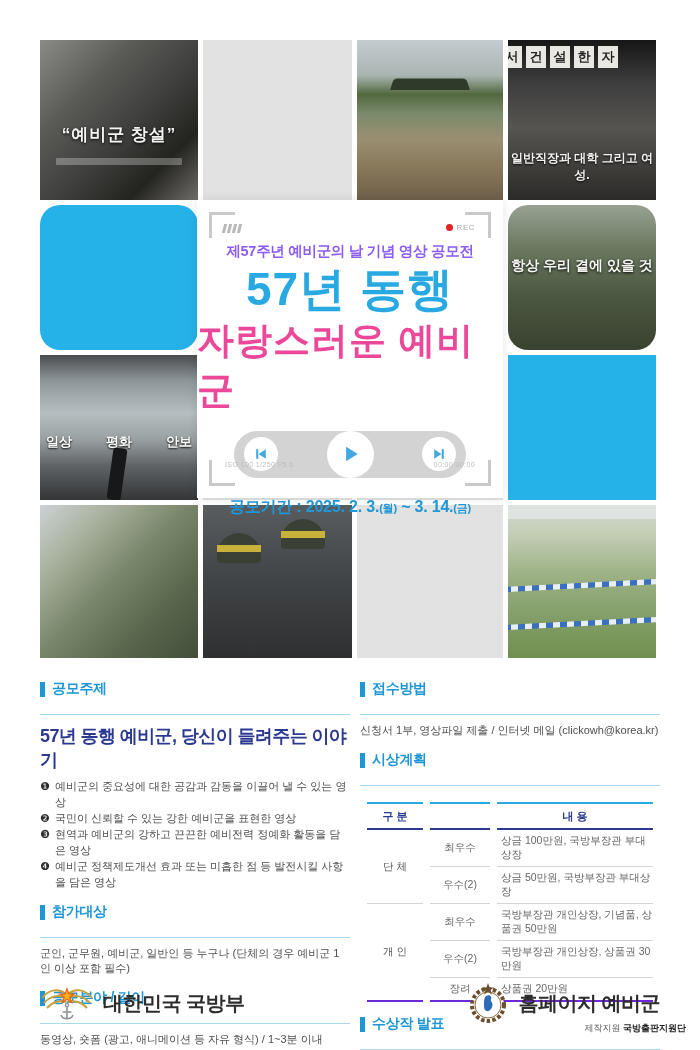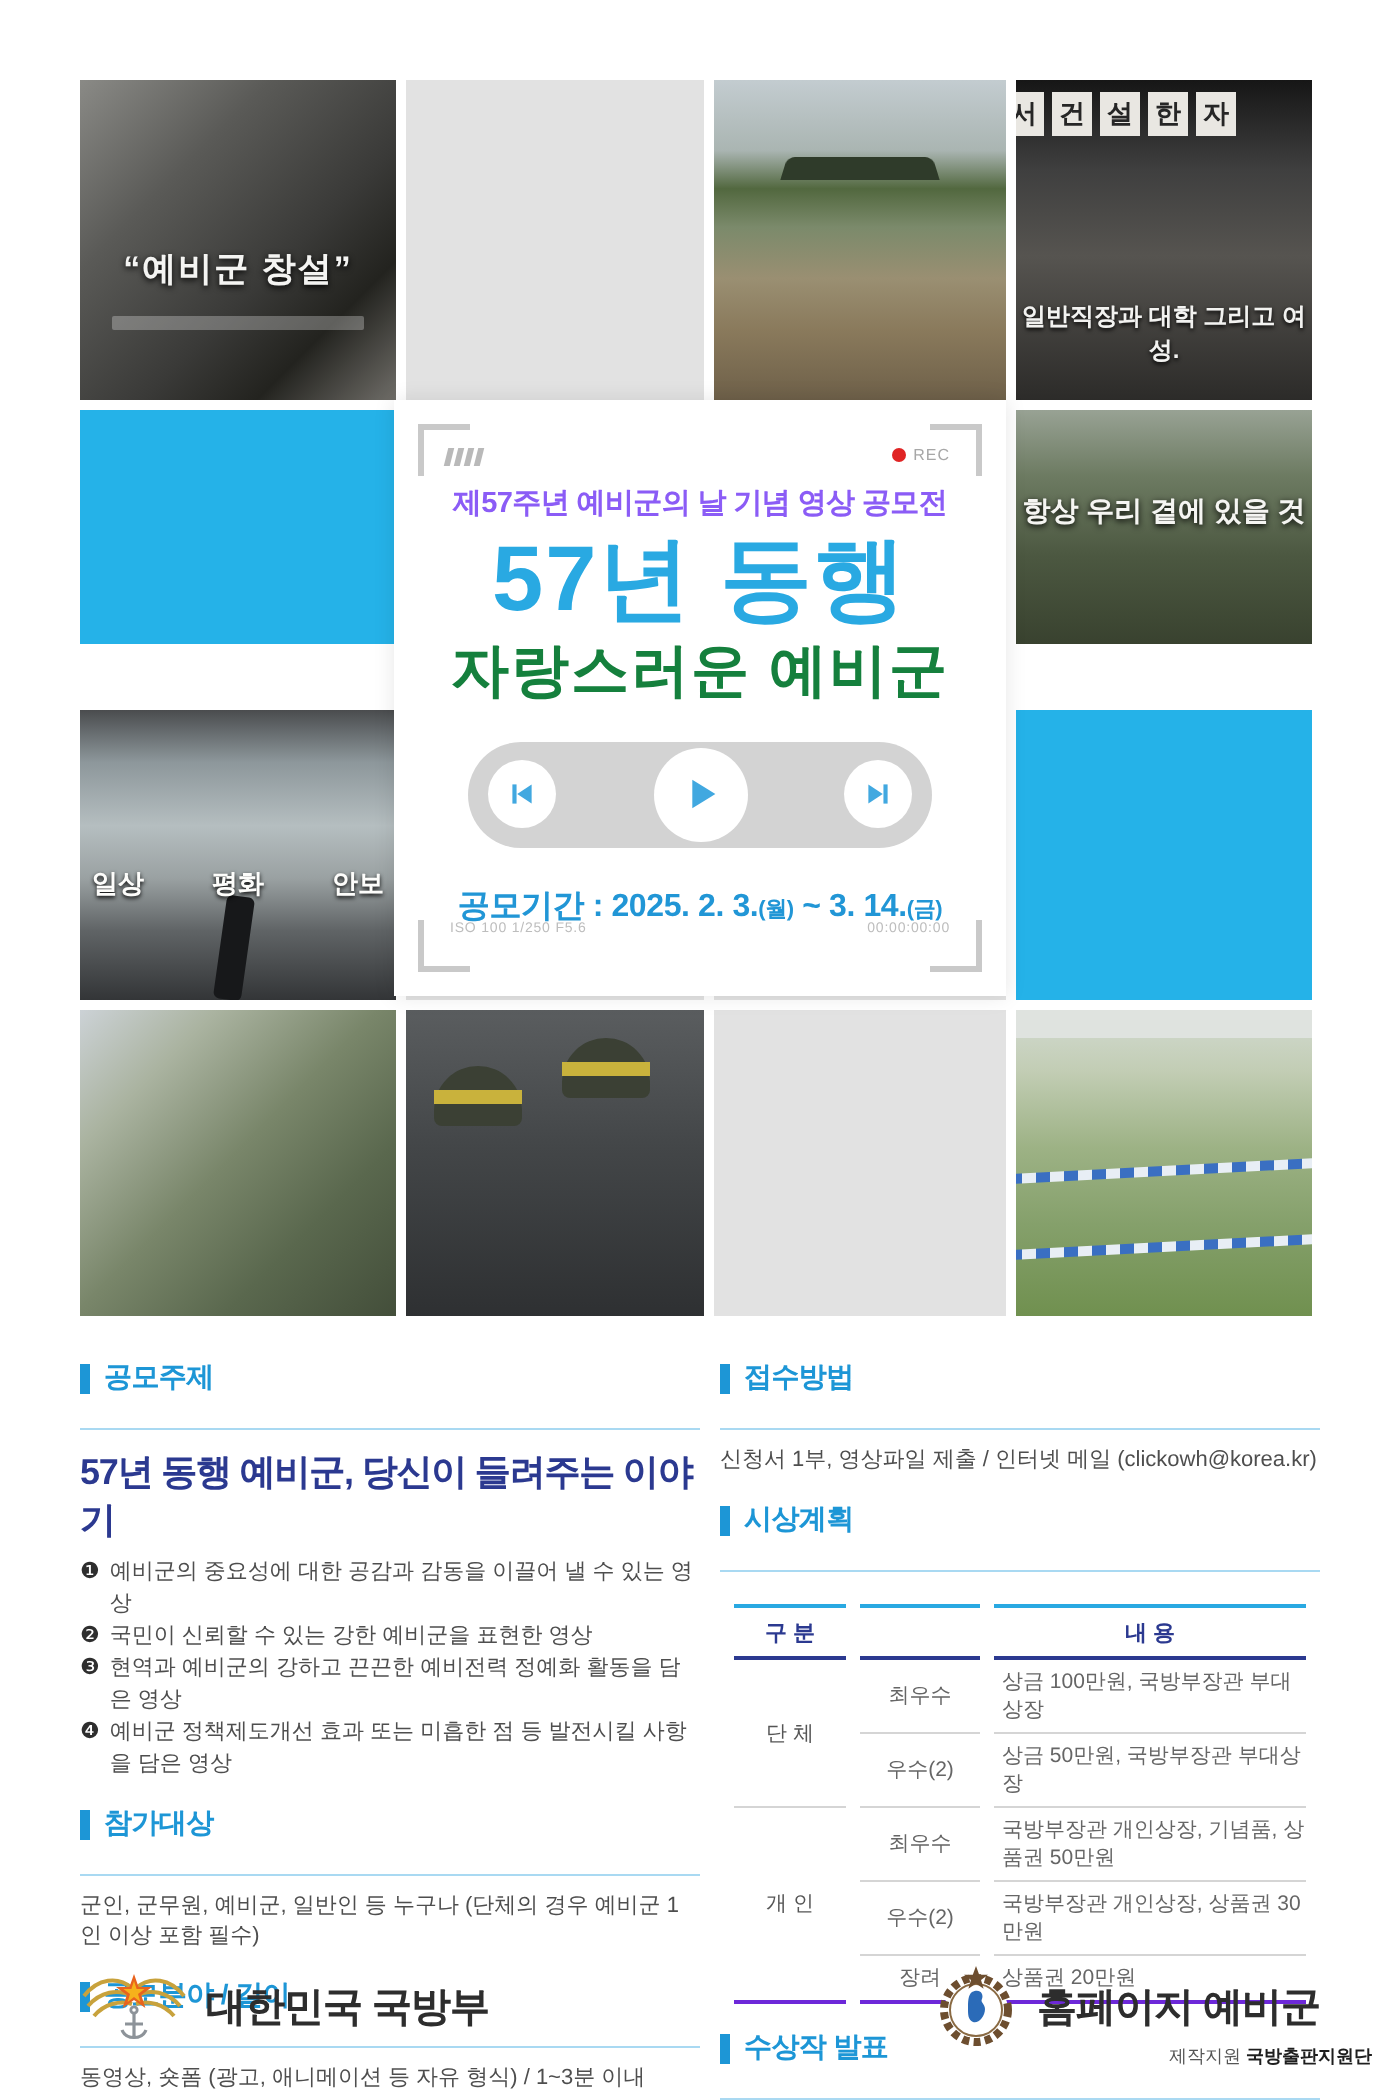--- a/index.html
+++ b/index.html
@@ -15,7 +15,7 @@
   .blue  { background:#25b2e8; }
   
   .c1{left:0;width:158px;} .c2{left:163px;width:149px;} .c3{left:317px;width:146px;} .c4{left:468px;width:148px;}
-  .r1{top:0;height:160px;} .r2{top:165px;height:117px;} .r3{top:315px;height:145px;} .r4{top:465px;height:153px;}
+  .r1{top:0;height:160px;} .r2{top:165px;height:145px;border-radius:20px;} .r3{top:315px;height:145px;} .r4{top:465px;height:153px;}
   
   .ph-founding { background:linear-gradient(135deg,#8a8a86 0%,#5a5a57 30%,#3a3a38 60%,#23231f 78%,#6f6d68 100%);padding-left:15px; }
   .ph-founding .big-caption { position:absolute; left:0; right:0; top:52%; text-align:center; color:#f4f4f2;

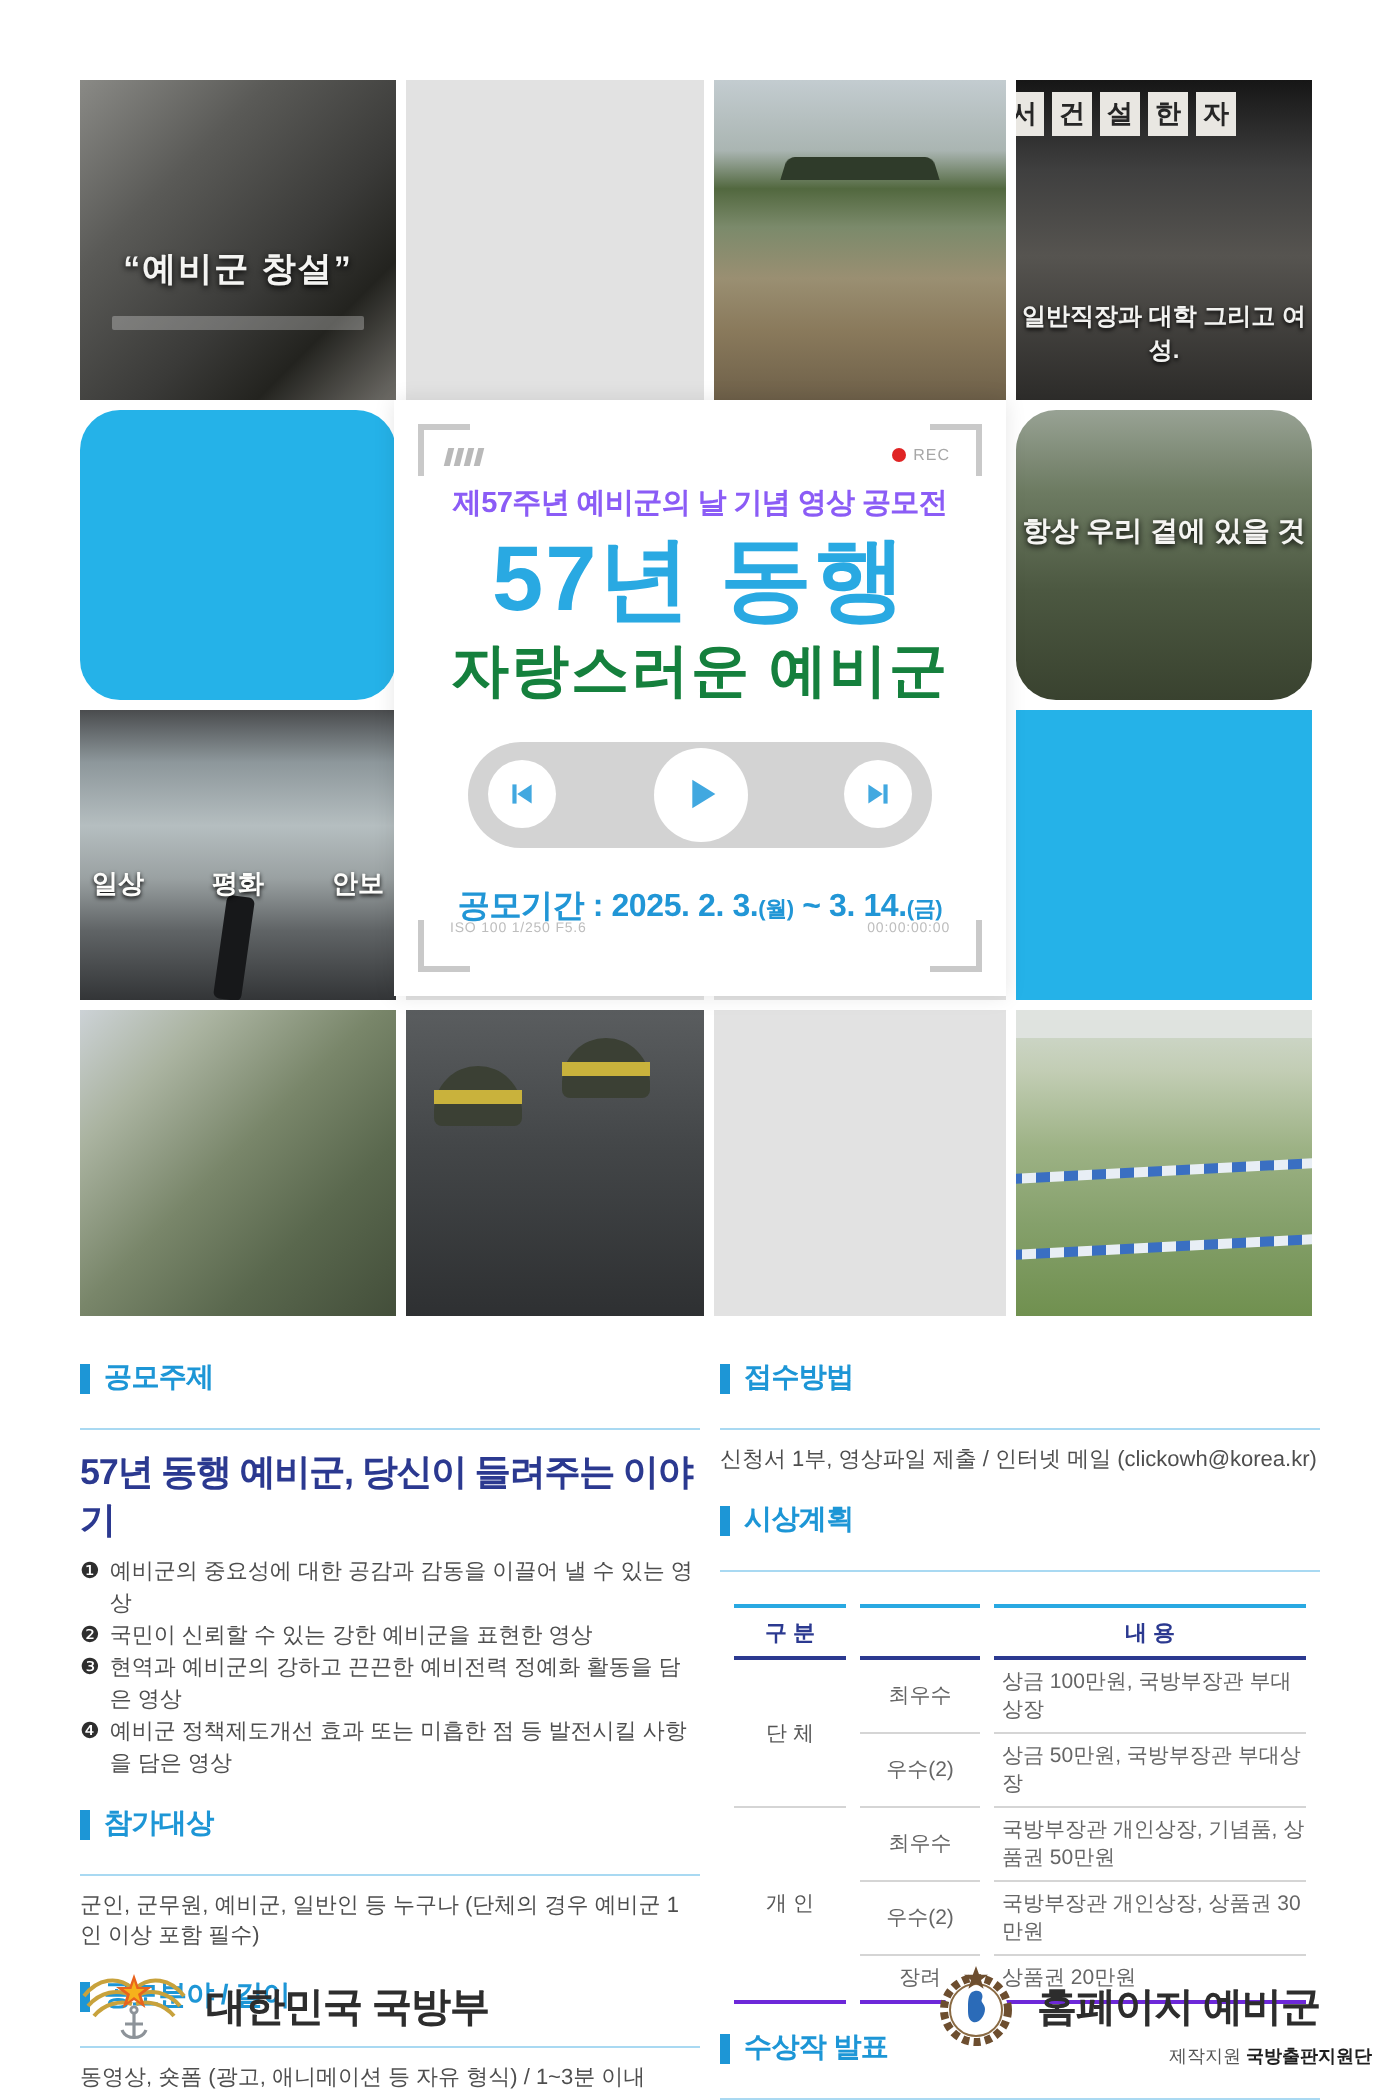--- a/index.html
+++ b/index.html
@@ -59,7 +59,7 @@
   .rec .txt { font-size:8px; color:#a7a7a7; letter-spacing:.5px; }
   .card-subtitle { font-size:14.5px; font-weight:bold; color:#8b5cf6; letter-spacing:-.3px; }
   .card-title { font-size:46px; font-weight:bold; color:#29a9e2; line-height:1.12; margin-top:3px; letter-spacing:1px; }
-  .card-title2 { font-size:29px; font-weight:bold; color:#15803d; letter-spacing:1px; }
+  .card-title2 { font-size:37px; font-weight:bold; color:#ec4899; letter-spacing:1px; }
   .player { margin-top:15px; width:232px; height:53px; background:#d3d3d3; border-radius:27px;
     display:flex; align-items:center; justify-content:space-between; padding:0 10px; }
   .pbtn { background:#ffffff; border:none; border-radius:50%; display:flex; align-items:center; justify-content:center; cursor:pointer; }

